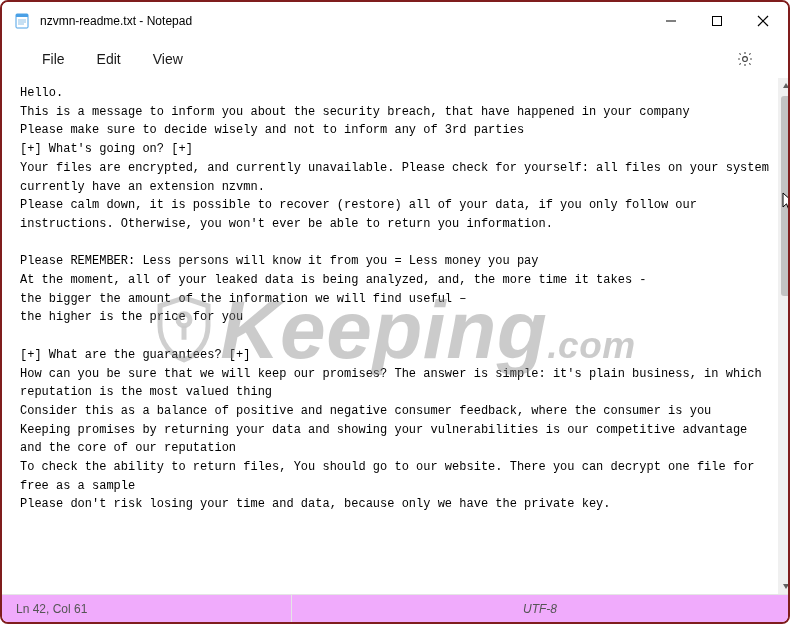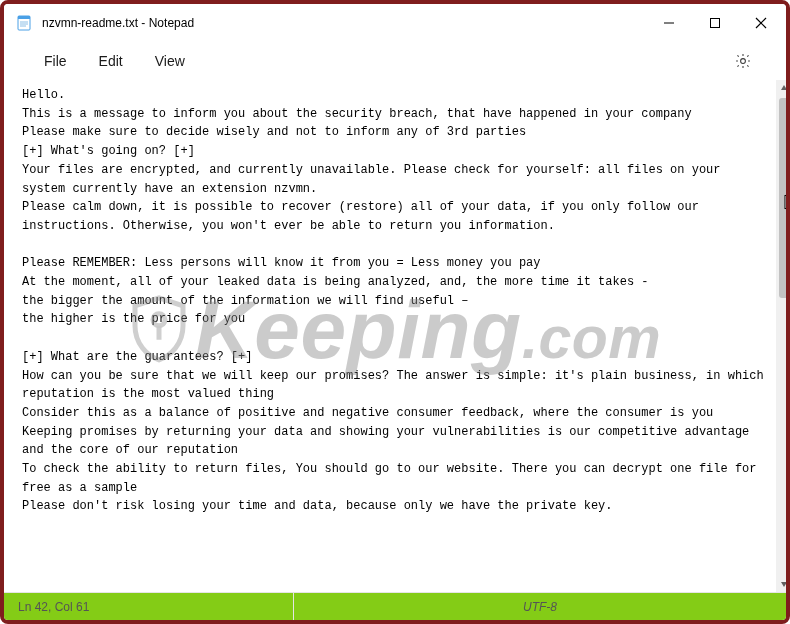--- a/index.html
+++ b/index.html
@@ -15,7 +15,7 @@
   }
   .window {
     width: 790px; height: 624px;
-    border: 4px solid #7f1d1d;
+    border: 2px solid #7f1d1d;
     border-radius: 8px;
     overflow: hidden;
     display: flex;

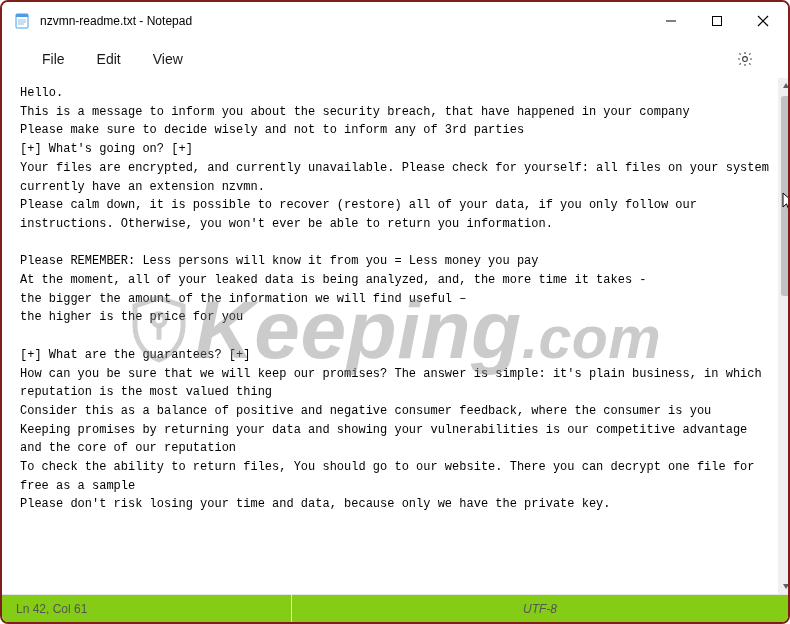--- a/index.html
+++ b/index.html
@@ -146,7 +146,7 @@
     line-height: 1;
   }
   .watermark .big .com {
-    font-size: 59px;
+    font-size: 37px;
     font-weight: 700;
     font-style: italic;
   }

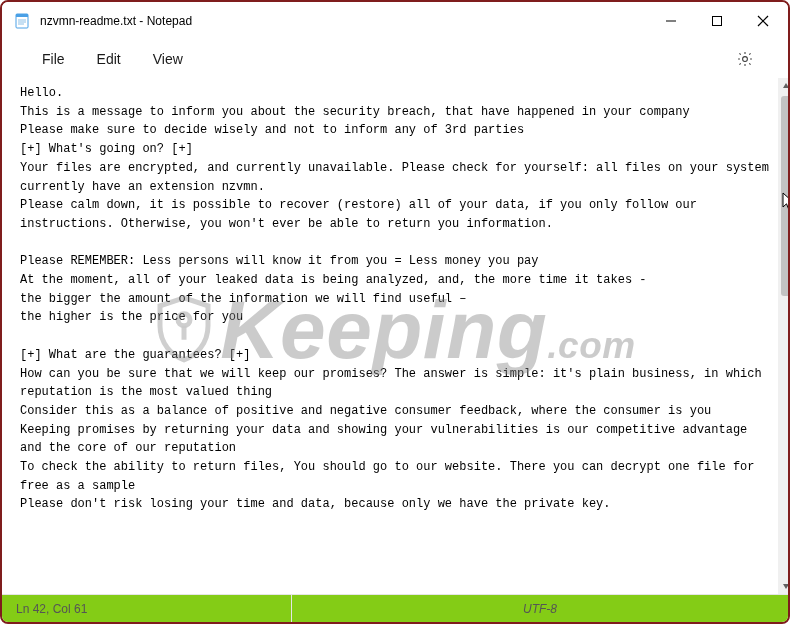--- a/index.html
+++ b/index.html
@@ -111,7 +111,7 @@
   .statusbar {
     height: 28px;
     border-top: 1px solid #e5e5e5;
-    background: #84cc16;
+    background: #f0abfc;
     display: flex;
     align-items: center;
     font-size: 12px;

